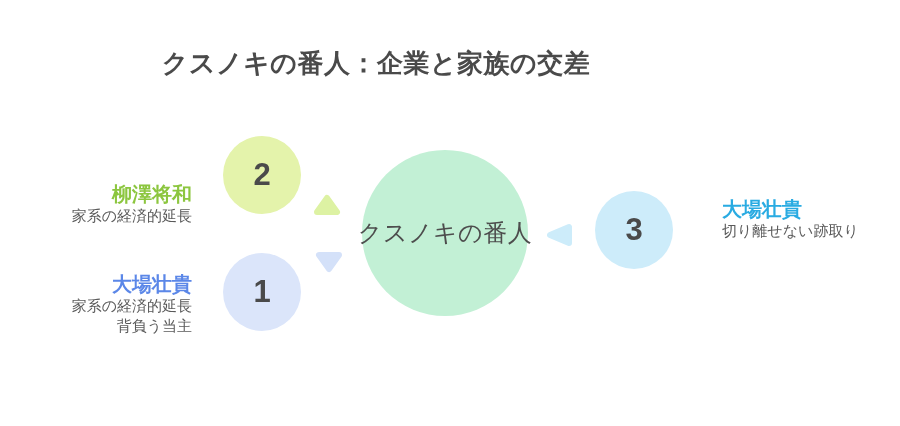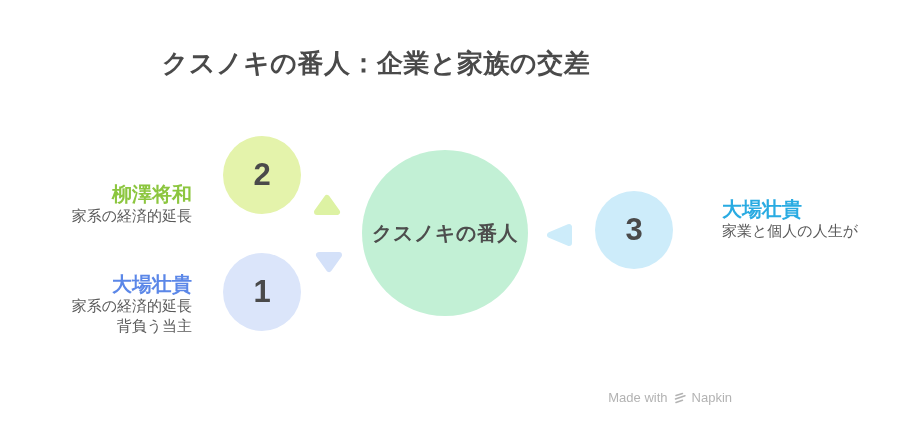--- a/index.html
+++ b/index.html
@@ -48,8 +48,8 @@
     background: #c2f0d5;
   }
   .circle-center .center-label {
-    font-size: 20px;
-    font-weight: 700;
+    font-size: 24px;
+    font-weight: 400;
     color: #4d4d4d;
     letter-spacing: 0.5px;
     white-space: nowrap;

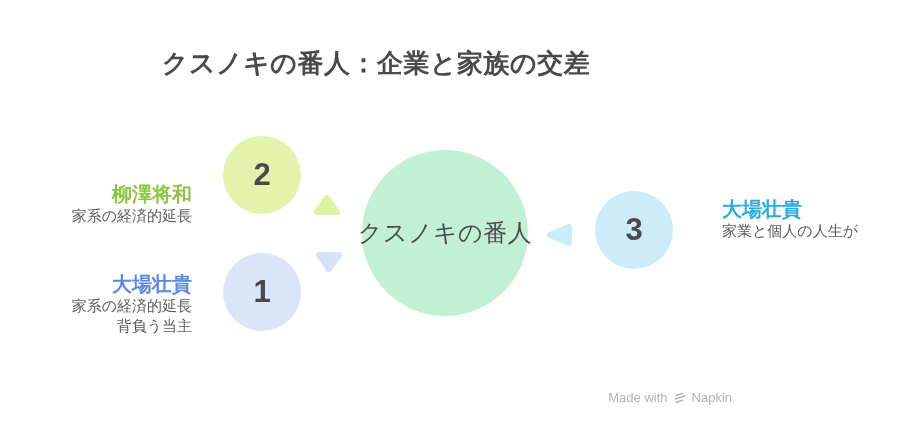--- a/index.html
+++ b/index.html
@@ -147,7 +147,7 @@
   <div class="label-block block-3">
     <div class="name" style="color: rgb(41, 171, 226);">大場壮貴</div>
     <div class="desc">
-      <div>家業と個人の人生が</div>
+      <div>切り離せない跡取り</div>
     </div>
   </div>
 

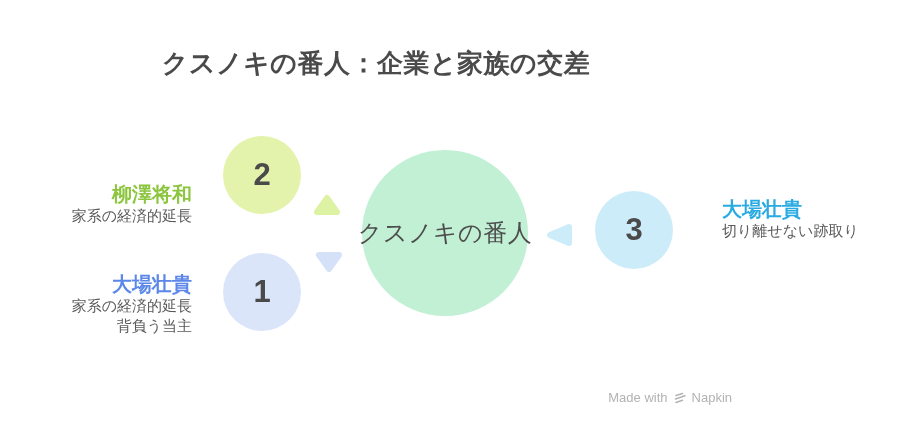--- a/index.html
+++ b/index.html
@@ -151,19 +151,6 @@
     </div>
   </div>
 
-  <div class="footer">
-    <span>Made with</span>
-    <span style="display:inline-flex;">
-      <svg width="14" height="14" viewBox="0 0 14 14">
-        <g stroke="#b3b3b3" stroke-width="1.5" stroke-linecap="round" fill="none">
-          <path d="M3 4.5 L9.5 2.5"></path>
-          <path d="M2.5 8 L12 4.8"></path>
-          <path d="M3 11.5 L9.5 9.2"></path>
-        </g>
-      </svg>
-    </span>
-    <span class="brand">Napkin</span>
-  </div>
 
 </div>
 

